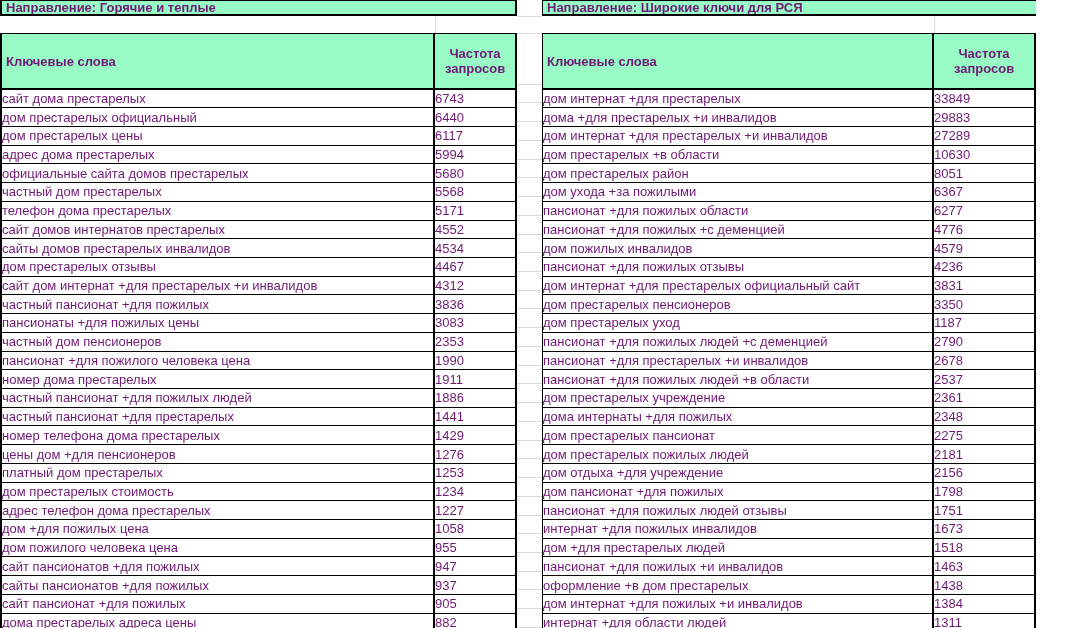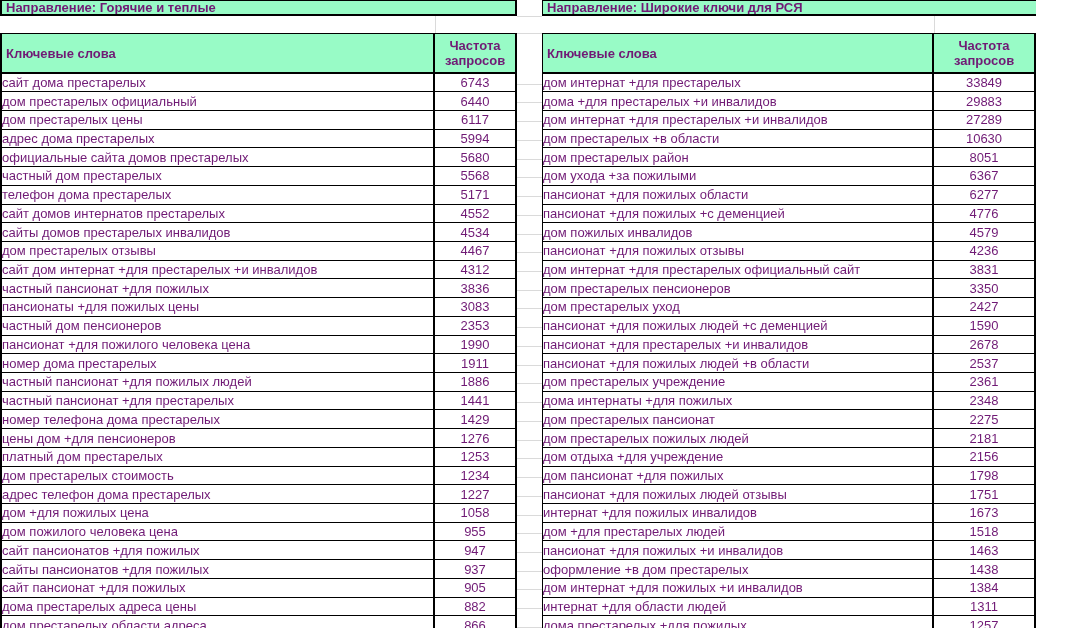--- a/index.html
+++ b/index.html
@@ -35,7 +35,7 @@
   thead tr { height:33px; }
   th { background:#98FBC6; font-weight:bold; font-size:13px; vertical-align:middle; }
   th.kw { text-align:left; padding-left:4px; }
-  th.freq { text-align:center; line-height:15px; white-space:normal; padding:4px 2px; }
+  th.freq { text-align:center; line-height:15px; white-space:normal; padding:12px 2px; }
   thead th { border-top-width:1px; border-bottom-width:2px; }
 
   .panel-left  th.freq, .panel-left  td.freq { width:82px; }

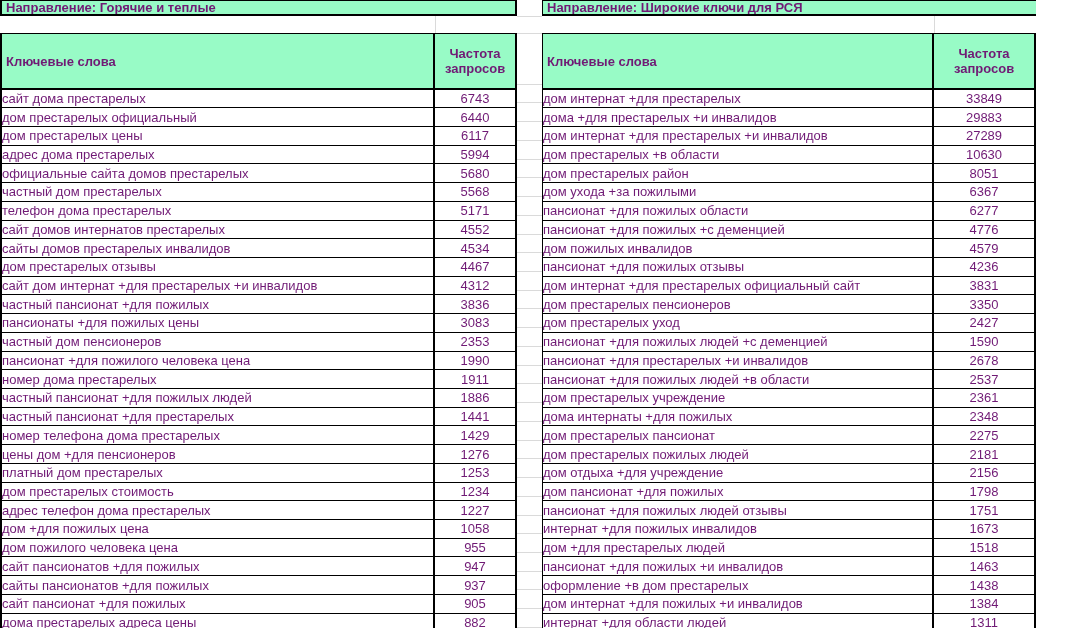--- a/index.html
+++ b/index.html
@@ -44,7 +44,7 @@
   tbody tr { height:18.73px; }
   td { font-size:13px; vertical-align:middle; background:#fff; }
   td.kw  { text-align:left; padding-left:0; border-left-width:2px; border-right-width:2px; }
-  td.freq{ text-align:center; border-right-width:2px; }
+  td.freq{ border-right-width:2px; }
   th.kw  { border-left-width:2px; border-right-width:2px; }
   th.freq{ border-right-width:2px; }
   .panel-right td.kw, .panel-right th.kw { border-left-width:1px; }

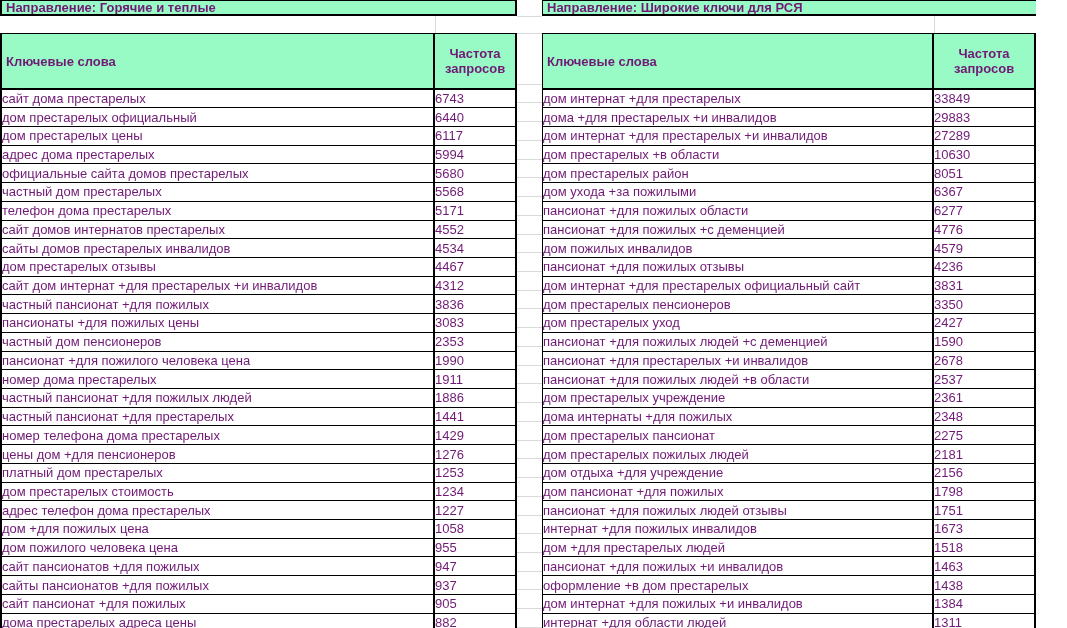--- a/index.html
+++ b/index.html
@@ -268,7 +268,7 @@
           </tr>
           <tr>
             <td class="kw">дом престарелых уход</td>
-            <td class="freq">2427</td>
+            <td class="freq">1187</td>
           </tr>
           <tr>
             <td class="kw">пансионат +для пожилых людей +с деменцией</td>

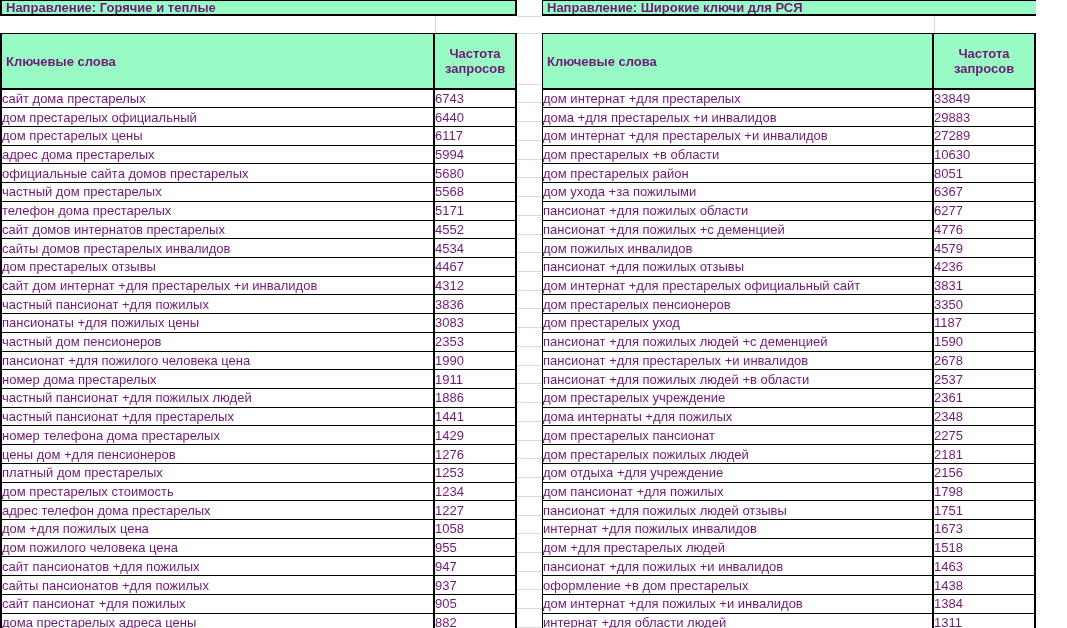--- a/index.html
+++ b/index.html
@@ -272,7 +272,7 @@
           </tr>
           <tr>
             <td class="kw">пансионат +для пожилых людей +с деменцией</td>
-            <td class="freq">1590</td>
+            <td class="freq">2790</td>
           </tr>
           <tr>
             <td class="kw">пансионат +для престарелых +и инвалидов</td>

